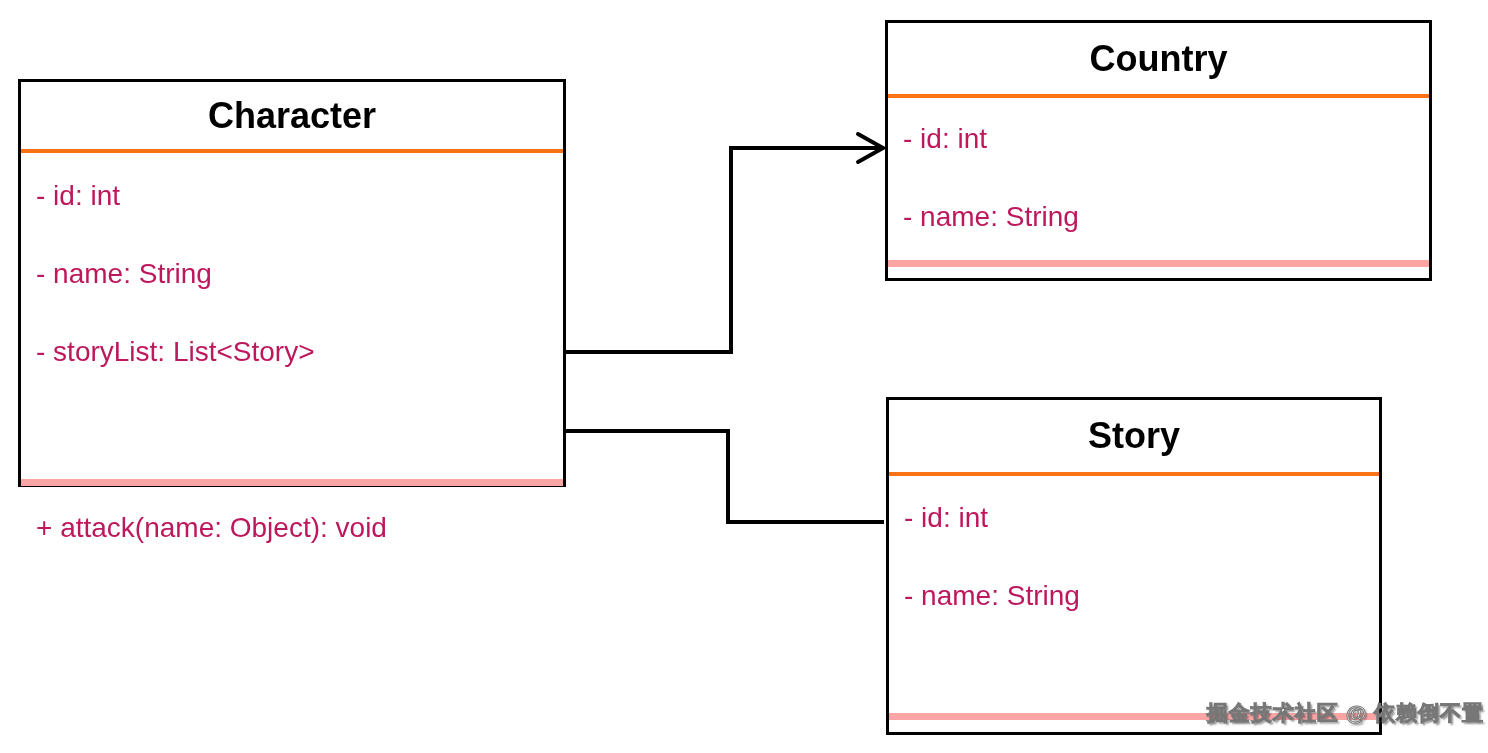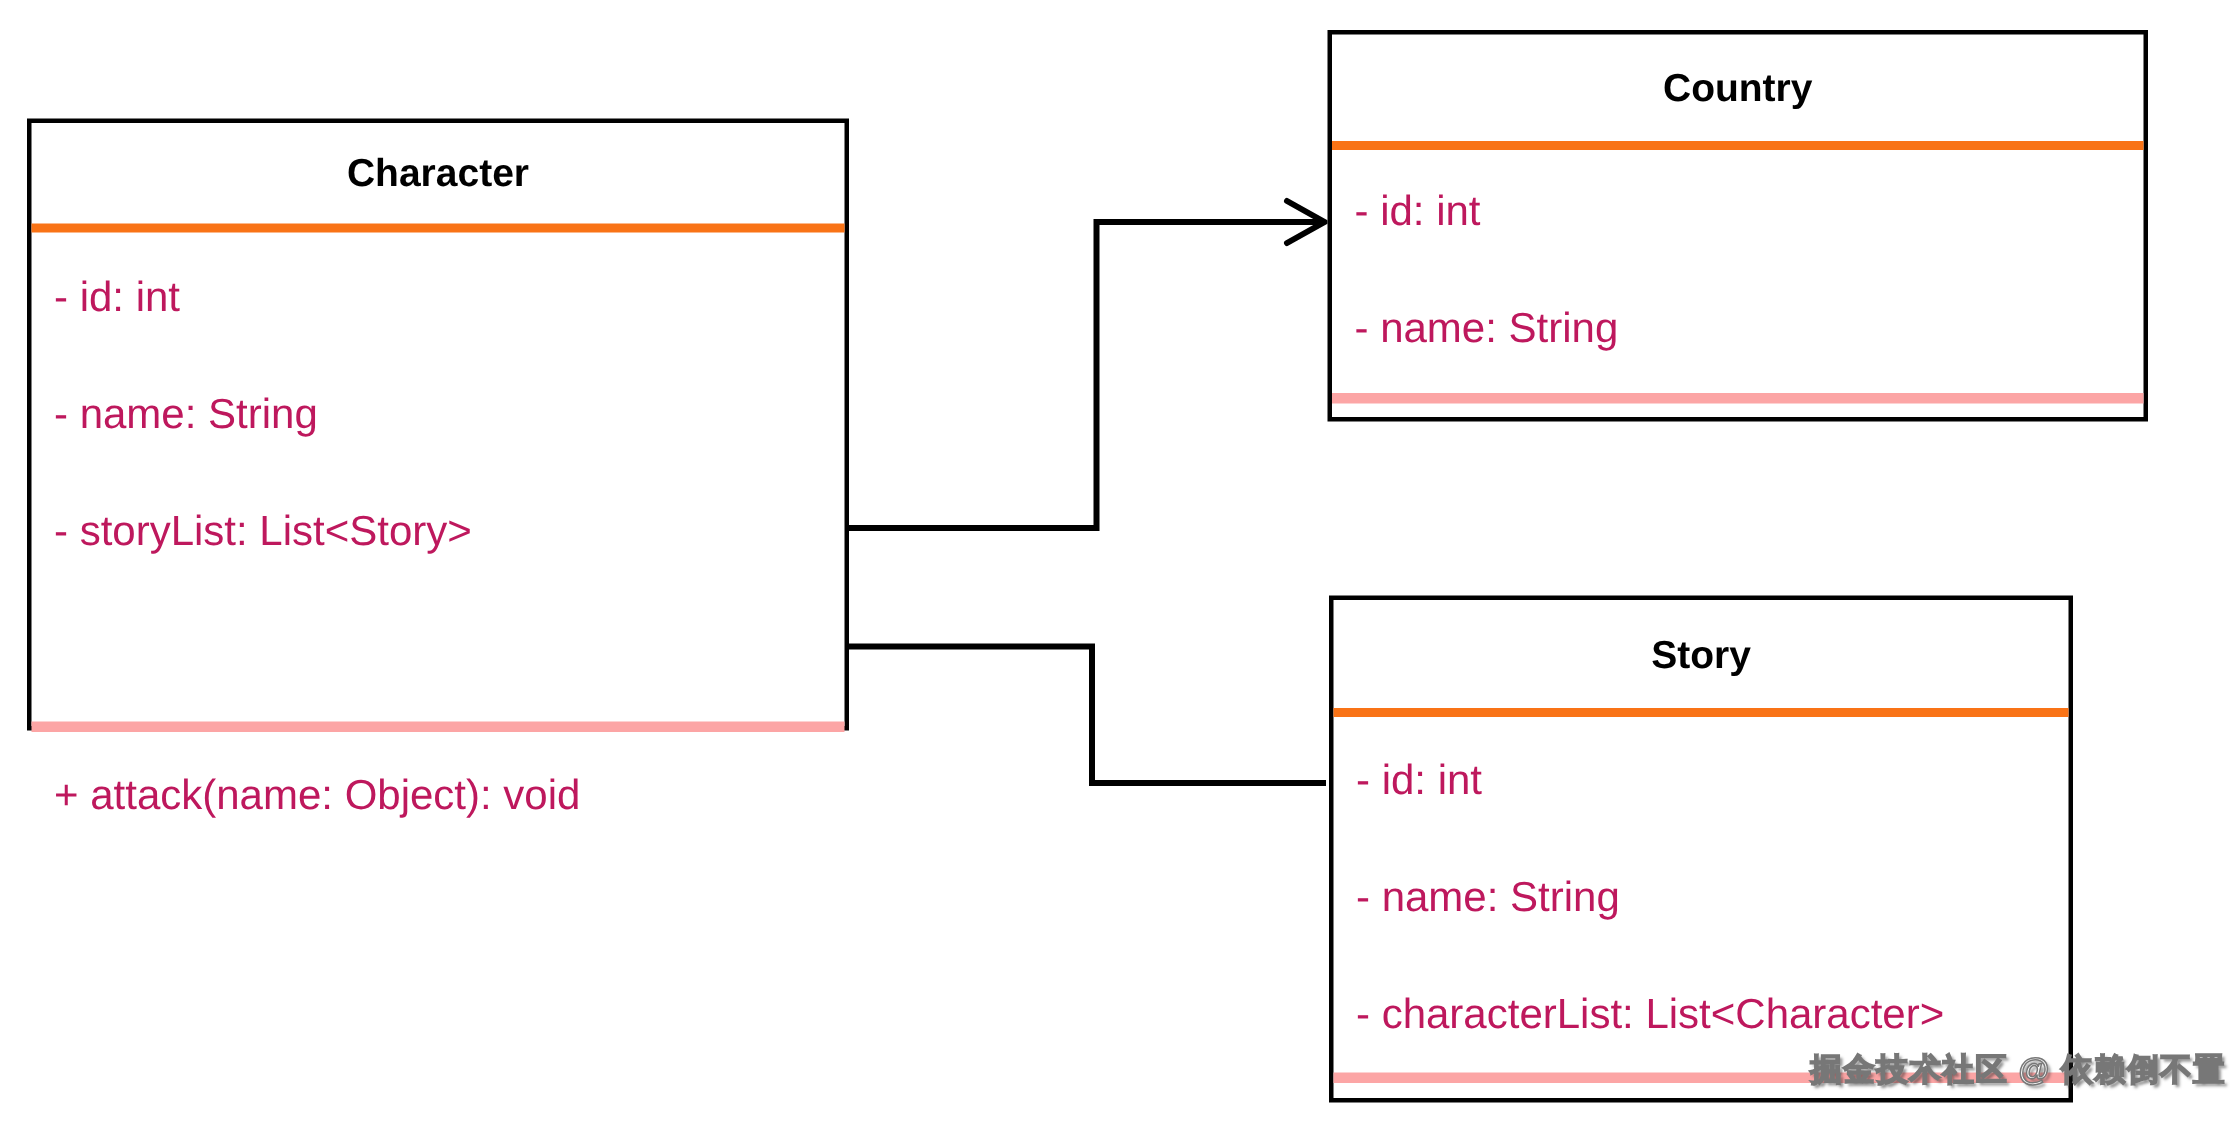--- a/index.html
+++ b/index.html
@@ -34,12 +34,12 @@
   }
   .uml-title {
     box-sizing: content-box;
-    border-bottom: 6px solid #f97316;
+    border-bottom: 4px solid #f97316;
     display: flex;
     align-items: center;
     justify-content: center;
     font-weight: bold;
-    font-size: 26px;
+    font-size: 36px;
     color: #000000;
   }
   .uml-row {

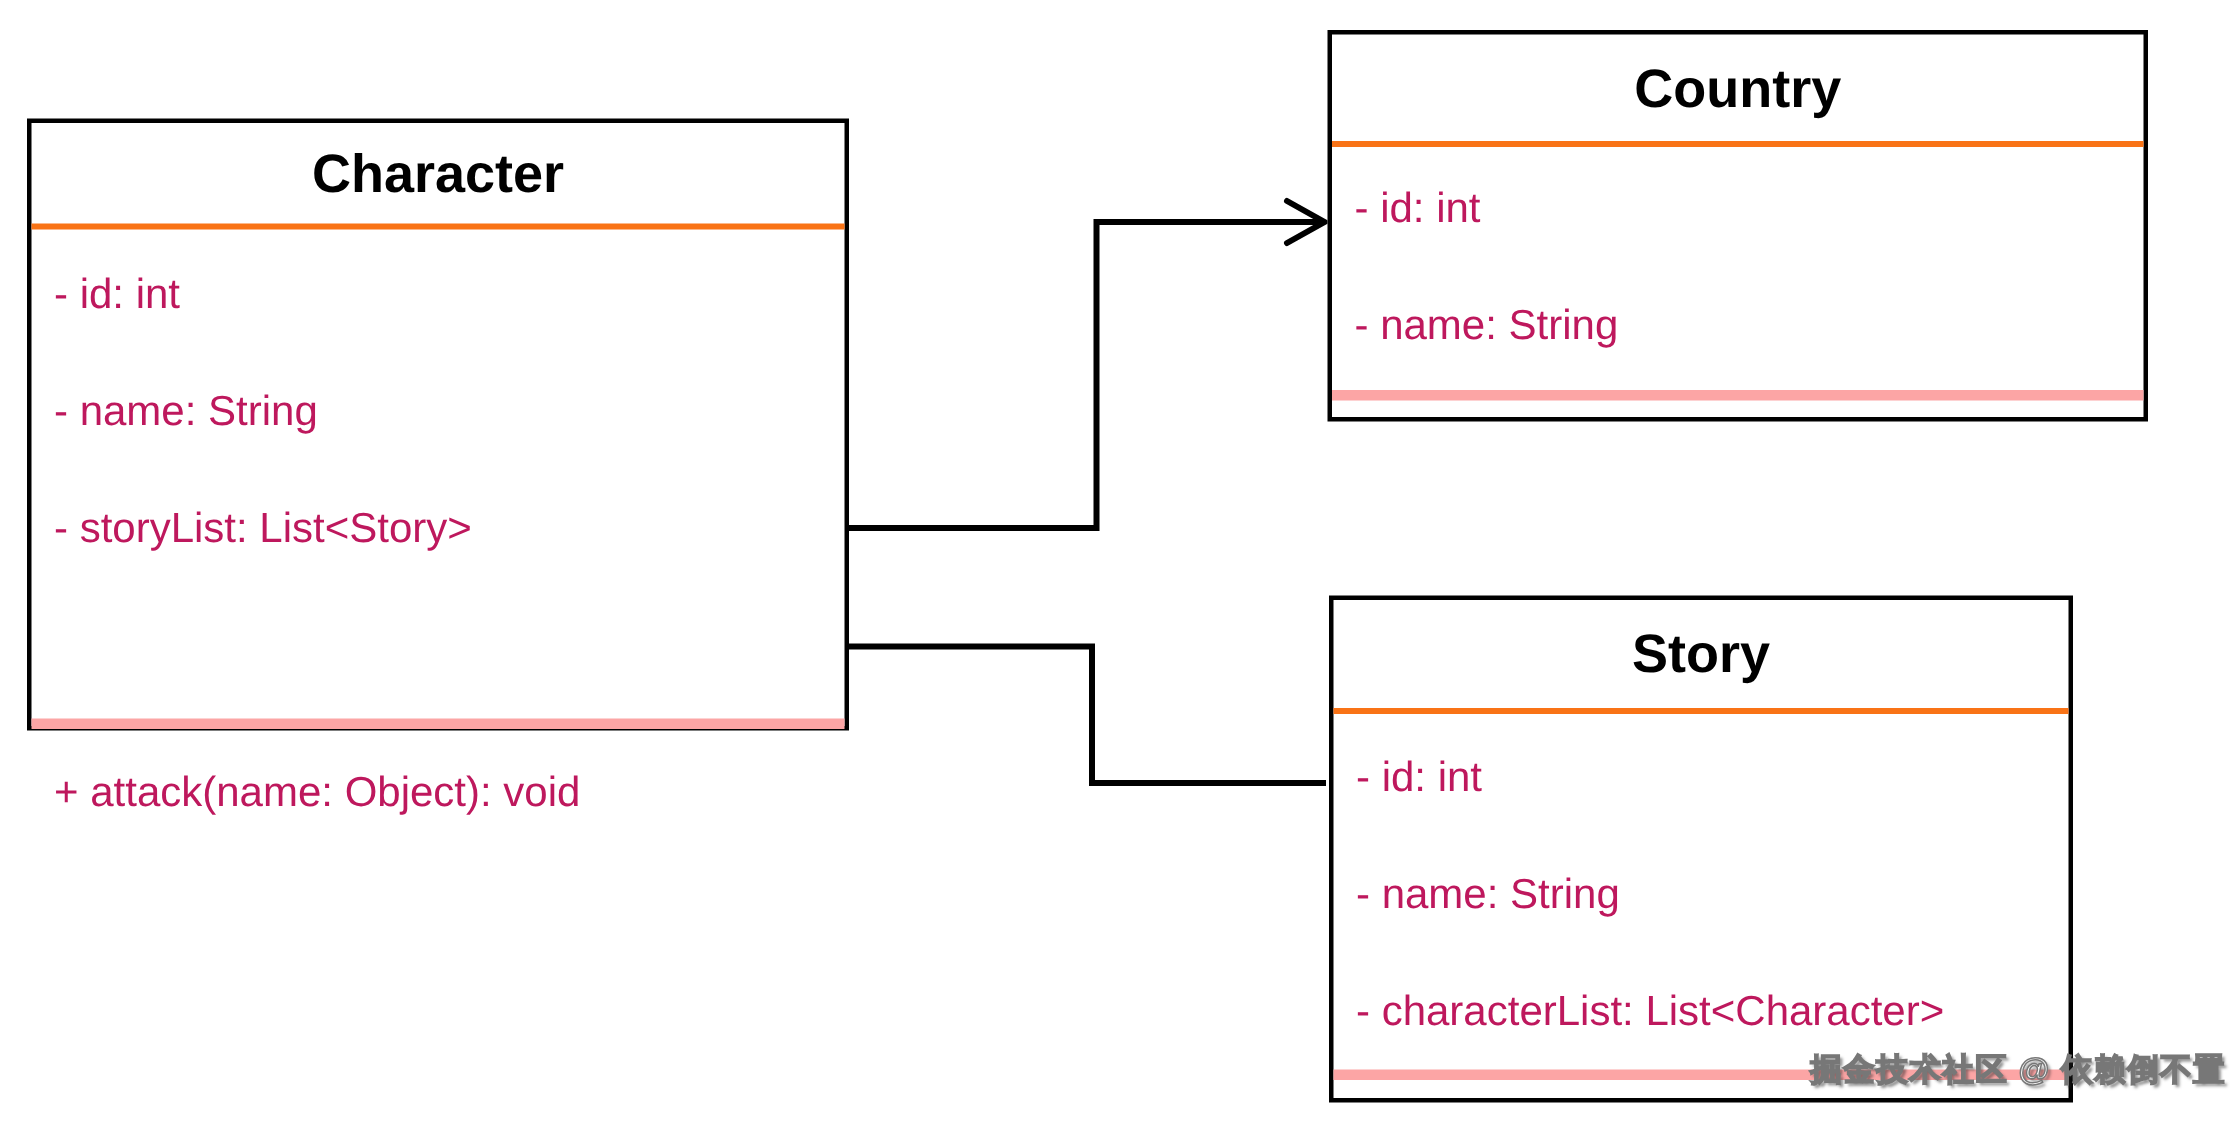--- a/index.html
+++ b/index.html
@@ -122,7 +122,6 @@
     <div class="uml-attrs">
       <div class="uml-row">- id: int</div>
       <div class="uml-row">- name: String</div>
-      <div class="uml-row">- characterList: List&lt;Character&gt;</div>
     </div>
     <div class="uml-methods"></div>
   </div>

